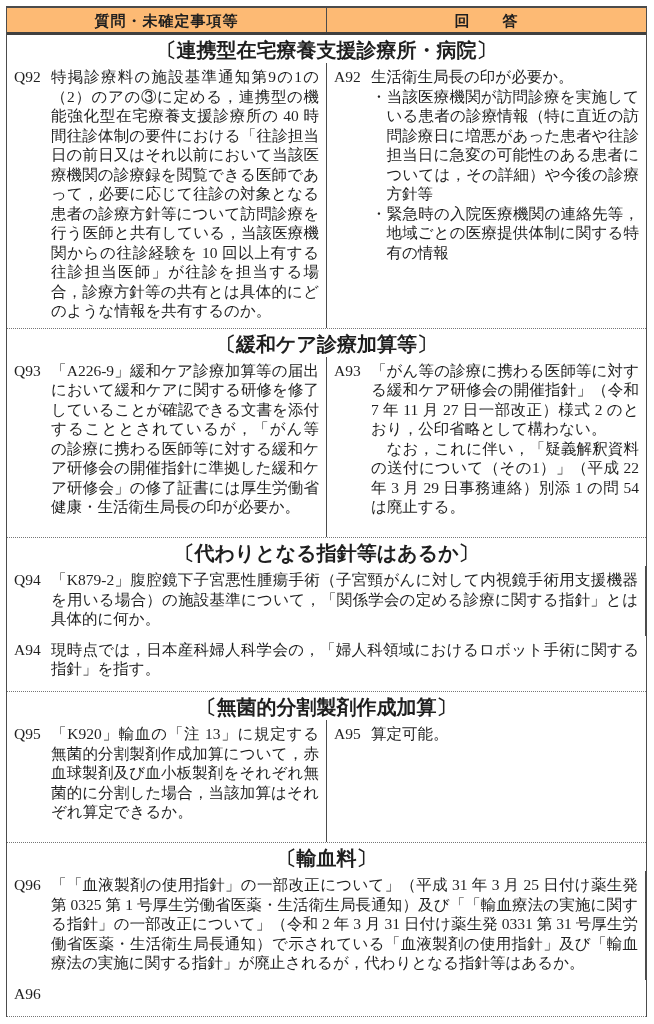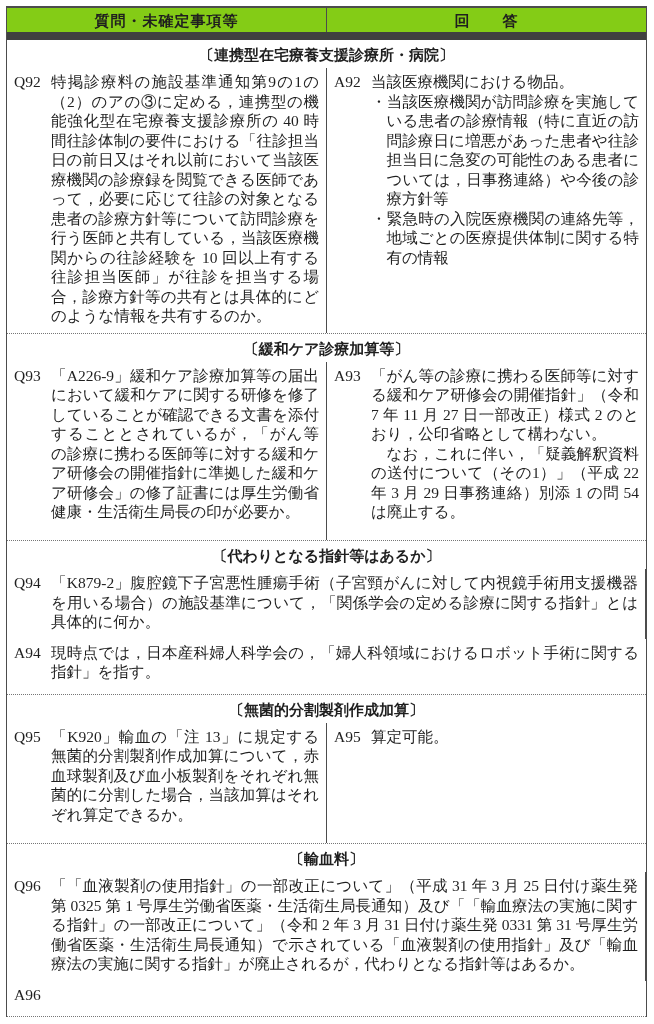--- a/index.html
+++ b/index.html
@@ -22,8 +22,8 @@
   }
   .thead{
     display:flex;flex:0 0 auto;
-    background:#84cc16;
-    border-bottom:8px solid #404040;
+    background:#fdba74;
+    border-bottom:3px solid #404040;
     font-family:"Liberation Sans","DejaVu Sans",sans-serif;
     font-weight:700;font-size:15px;line-height:21px;
   }

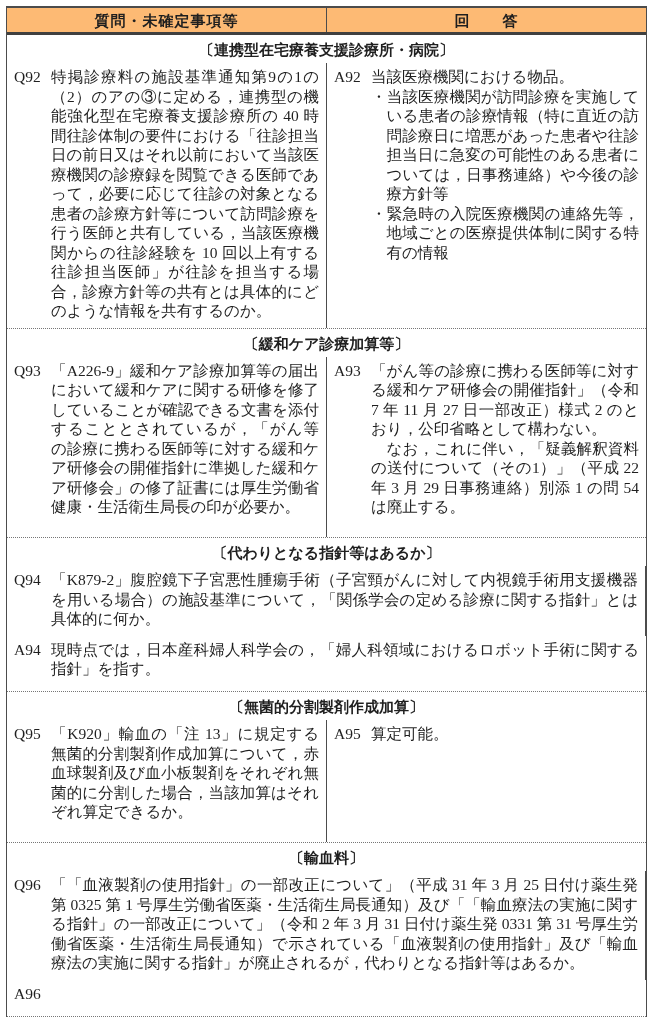--- a/index.html
+++ b/index.html
@@ -33,7 +33,7 @@
     flex:0 0 auto;
     text-align:center;
     font-family:Liberation Sans, sans-serif;
-    font-weight:700;font-size:15px;line-height:18px;
+    font-weight:700;font-size:20px;line-height:18px;
     padding:6px 0 4px;
   }
   .qa-row{

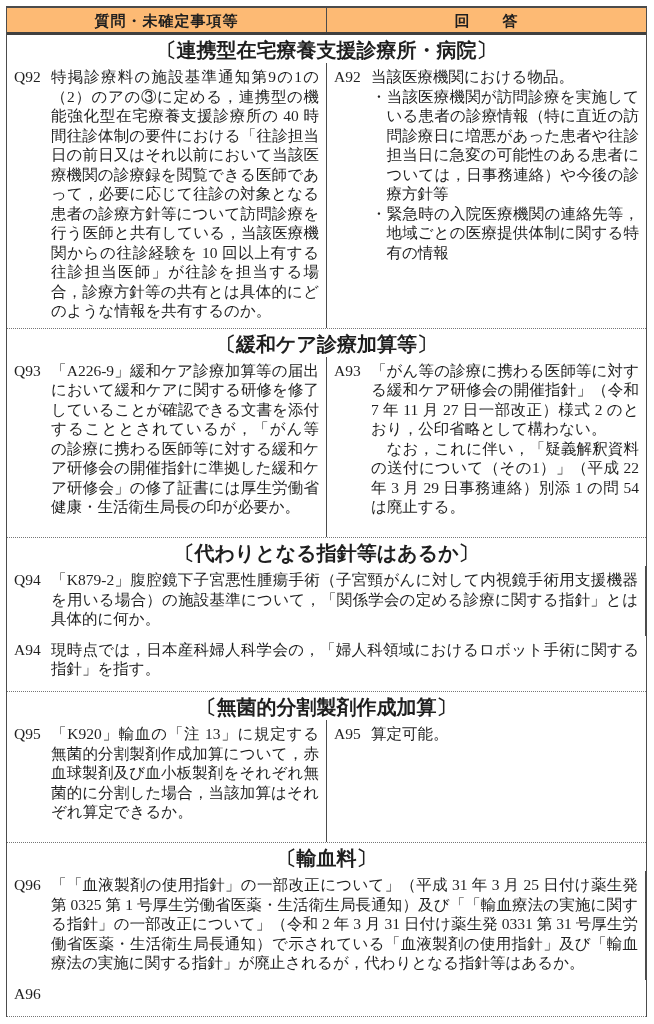--- a/index.html
+++ b/index.html
@@ -78,7 +78,7 @@
       <div class="cell">
         <div class="qa-label">A92</div>
         <div class="qa-body">
-          <p>当該医療機関における物品。</p>
+          <p>生活衛生局長の印が必要か。</p>
           <p class="bullet">・当該医療機関が訪問診療を実施している患者の診療情報（特に直近の訪問診療日に増悪があった患者や往診担当日に急変の可能性のある患者については，日事務連絡）や今後の診療方針等</p>
           <p class="bullet">・緊急時の入院医療機関の連絡先等，地域ごとの医療提供体制に関する特有の情報</p>
         </div>

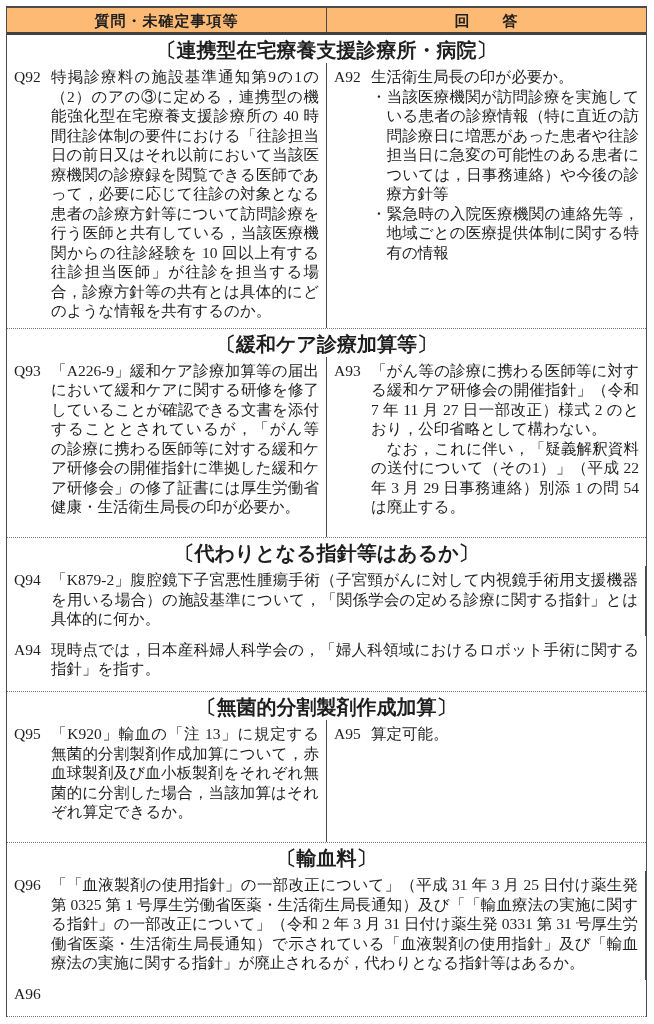--- a/index.html
+++ b/index.html
@@ -79,7 +79,7 @@
         <div class="qa-label">A92</div>
         <div class="qa-body">
           <p>生活衛生局長の印が必要か。</p>
-          <p class="bullet">・当該医療機関が訪問診療を実施している患者の診療情報（特に直近の訪問診療日に増悪があった患者や往診担当日に急変の可能性のある患者については，日事務連絡）や今後の診療方針等</p>
+          <p class="bullet">・当該医療機関が訪問診療を実施している患者の診療情報（特に直近の訪問診療日に増悪があった患者や往診担当日に急変の可能性のある患者については，その詳細）や今後の診療方針等</p>
           <p class="bullet">・緊急時の入院医療機関の連絡先等，地域ごとの医療提供体制に関する特有の情報</p>
         </div>
       </div>

